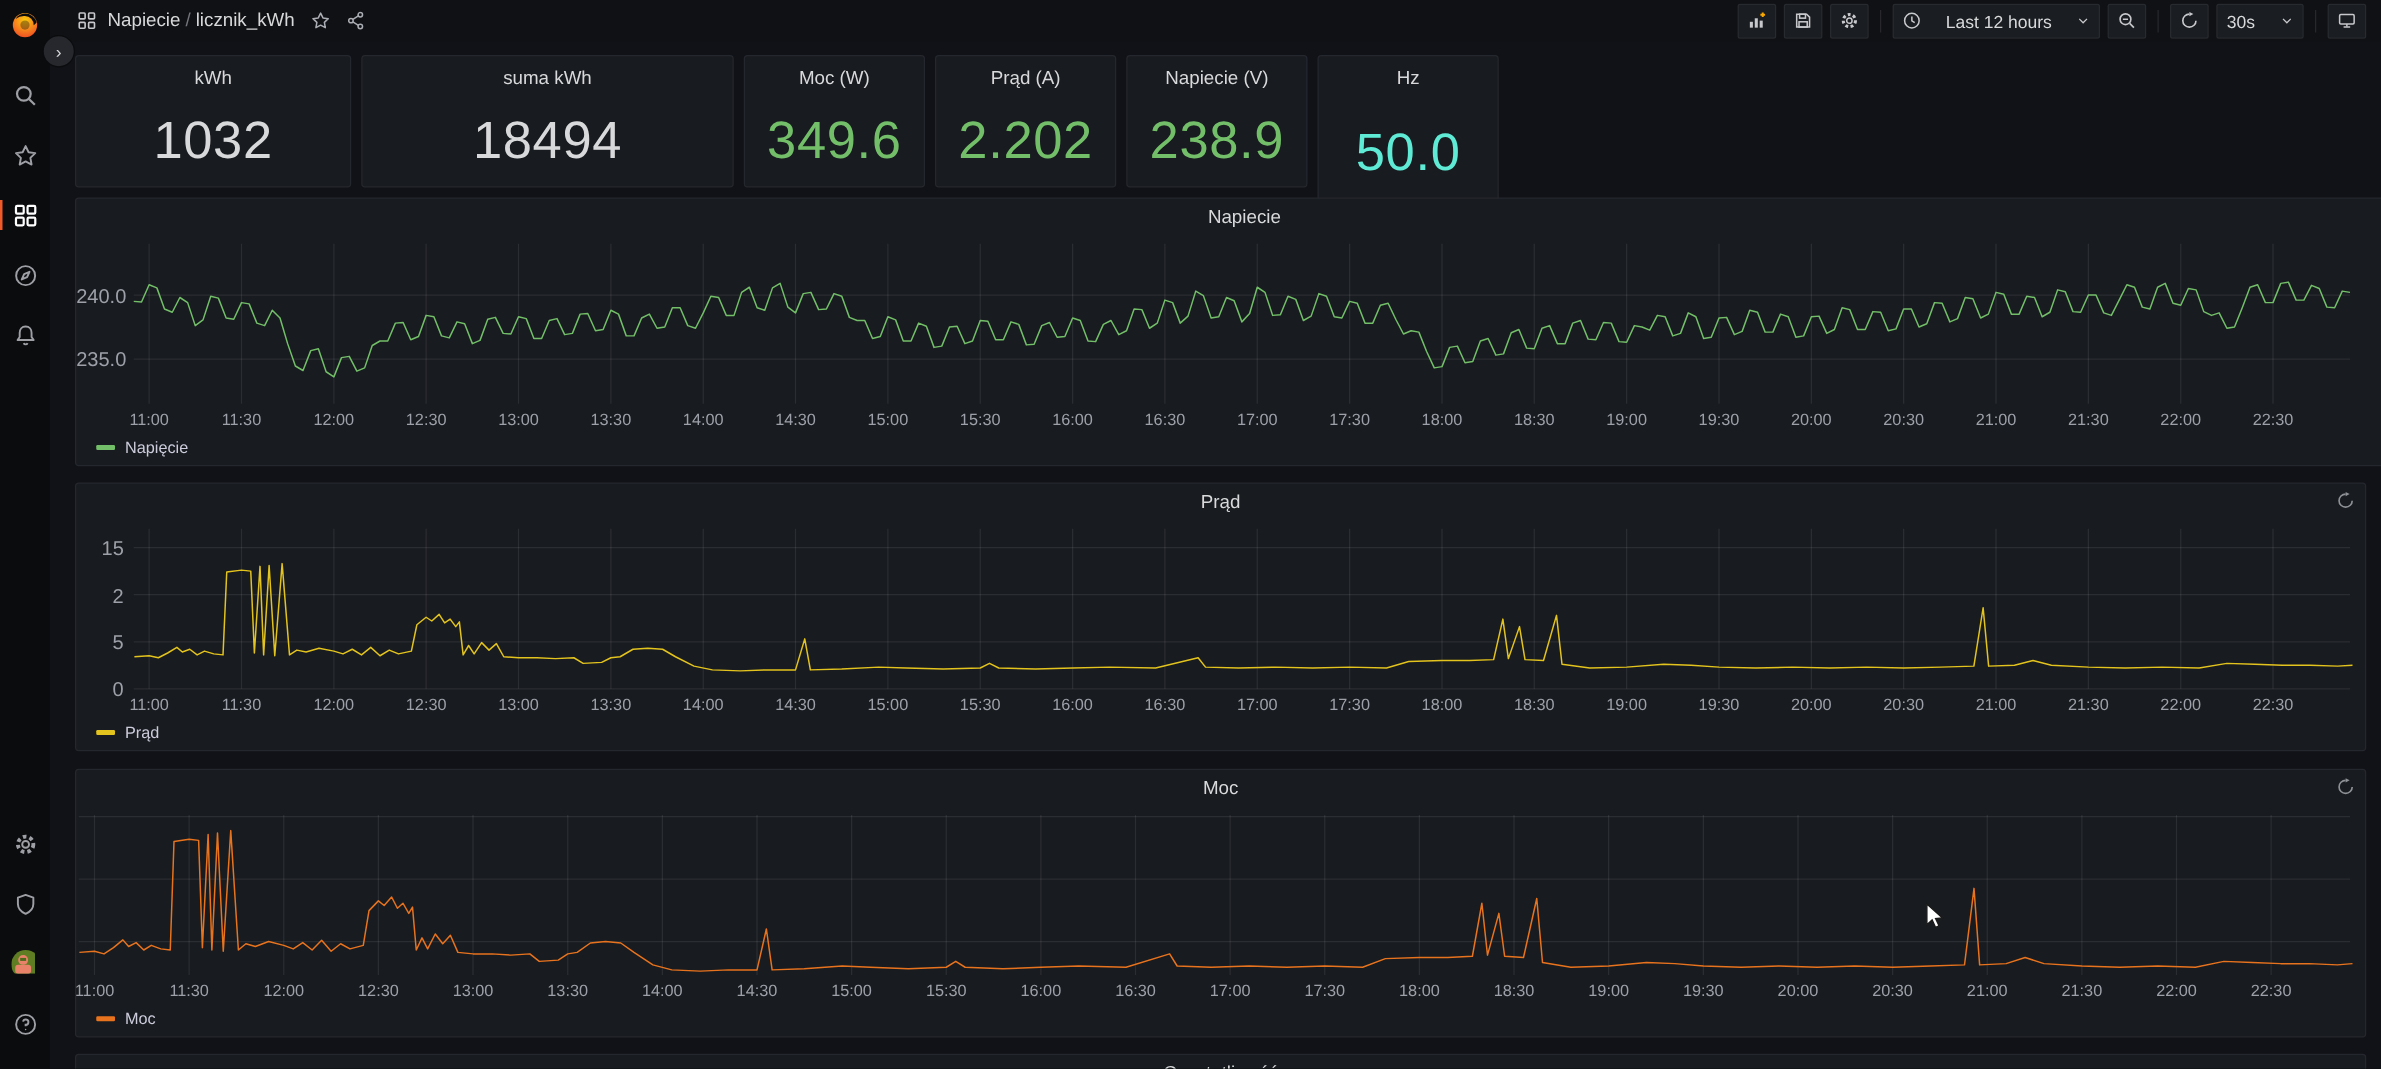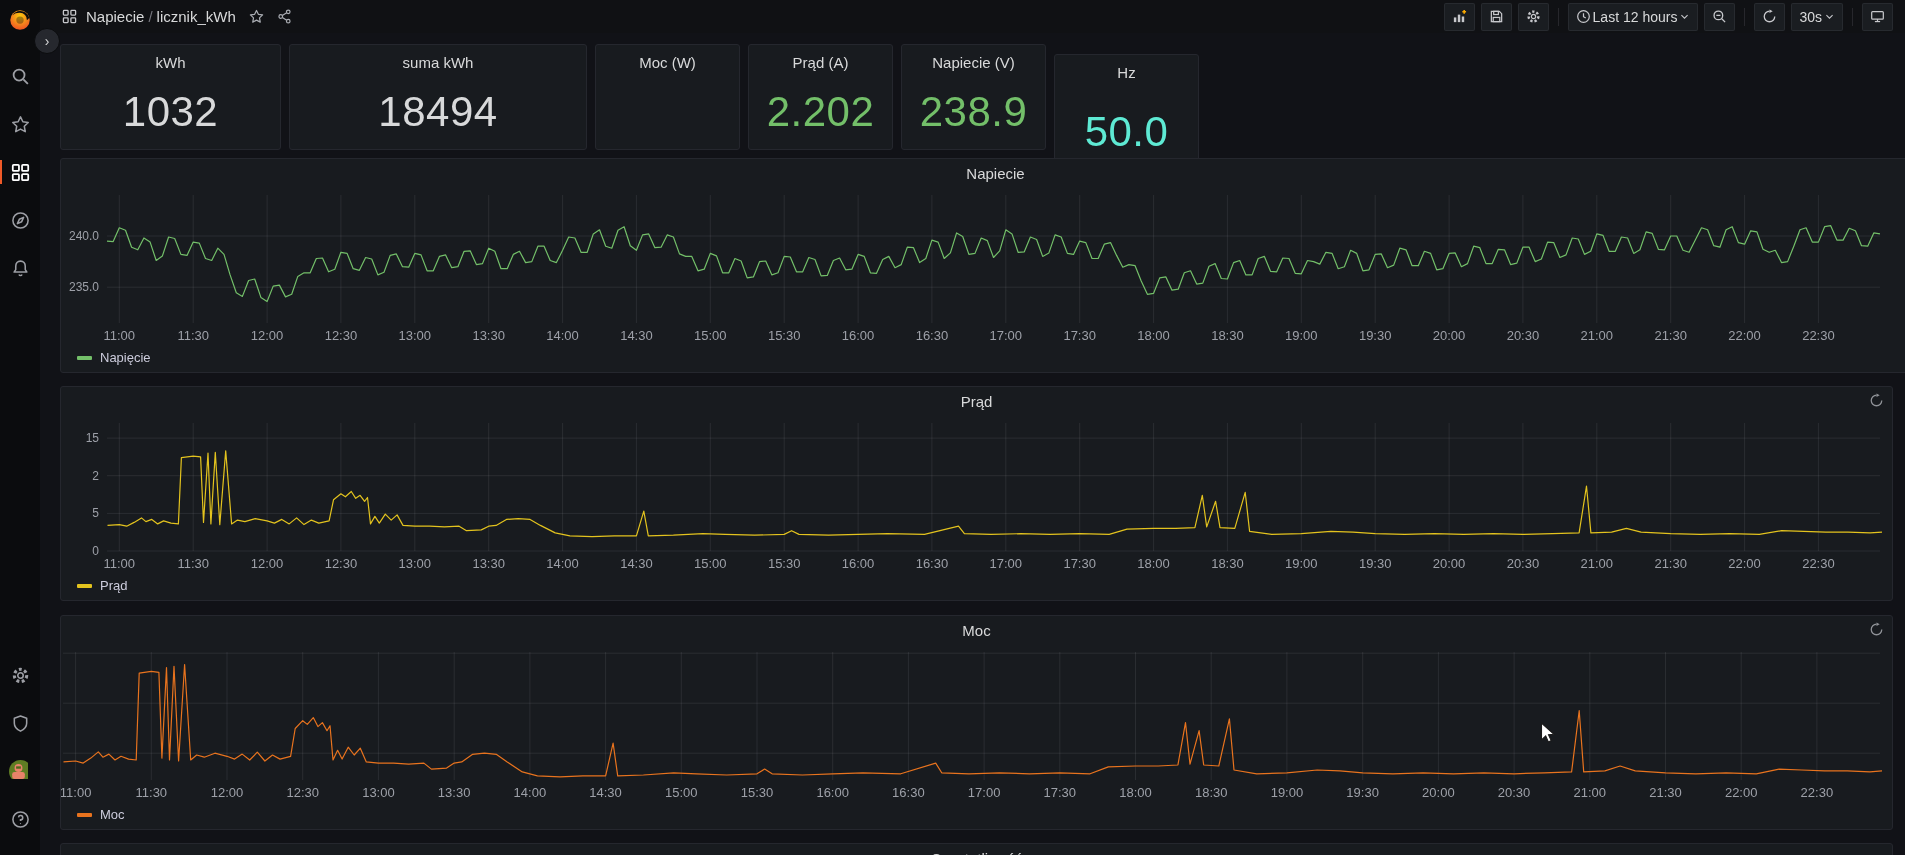--- a/index.html
+++ b/index.html
@@ -33,7 +33,7 @@
   .crumb-act { color:#aaadb3; display:flex; margin-left:4px; cursor:pointer; }
   .tb-right { margin-left:auto; display:flex; align-items:center; gap:6px; }
   .tb-btn { height:28px; min-width:30px; padding:0 7px; background:#1a1d21; border:1px solid rgba(204,204,220,0.08);
-            border-radius:2px; color:#c7c8cc; display:flex; align-items:center; justify-content:center; gap:2px;
+            border-radius:2px; color:#c7c8cc; display:flex; align-items:center; justify-content:center; gap:20px;
             font-family:"Liberation Sans",sans-serif; font-size:14px; cursor:pointer; }
   .tb-btn svg { width:15px; height:15px; }
   .tb-divider { width:1px; height:18px; background:rgba(204,204,220,0.12); margin:0 3px; }

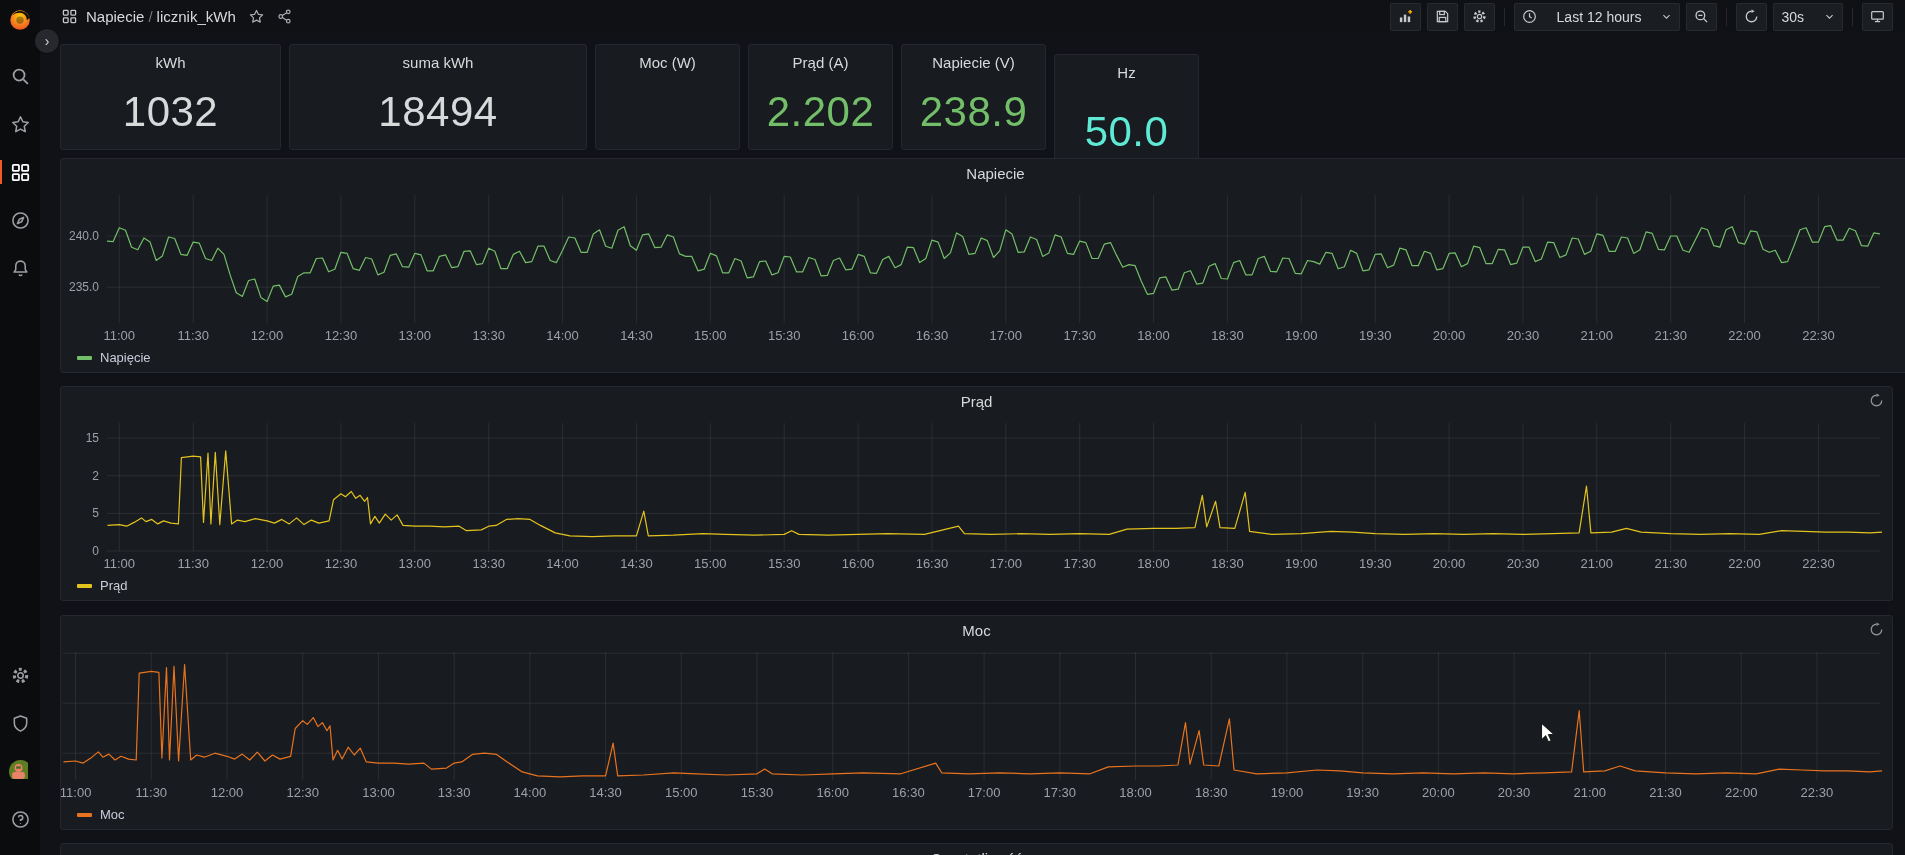--- a/index.html
+++ b/index.html
@@ -252,7 +252,7 @@
     <div class="panel-title stat-title">Napiecie (V)</div>
     <div class="stat-value" style="color: rgb(115, 191, 105);">238.9</div>
   </div>
-  <div class="panel" style="left:1054px; top:54px; width:145px; height:126px;">
+  <div class="panel" style="left:1054px; top:44px; width:145px; height:126px;">
     <div class="panel-title stat-title">Hz</div>
     <div class="stat-value" style="color: #5eead4;">50.0</div>
   </div>

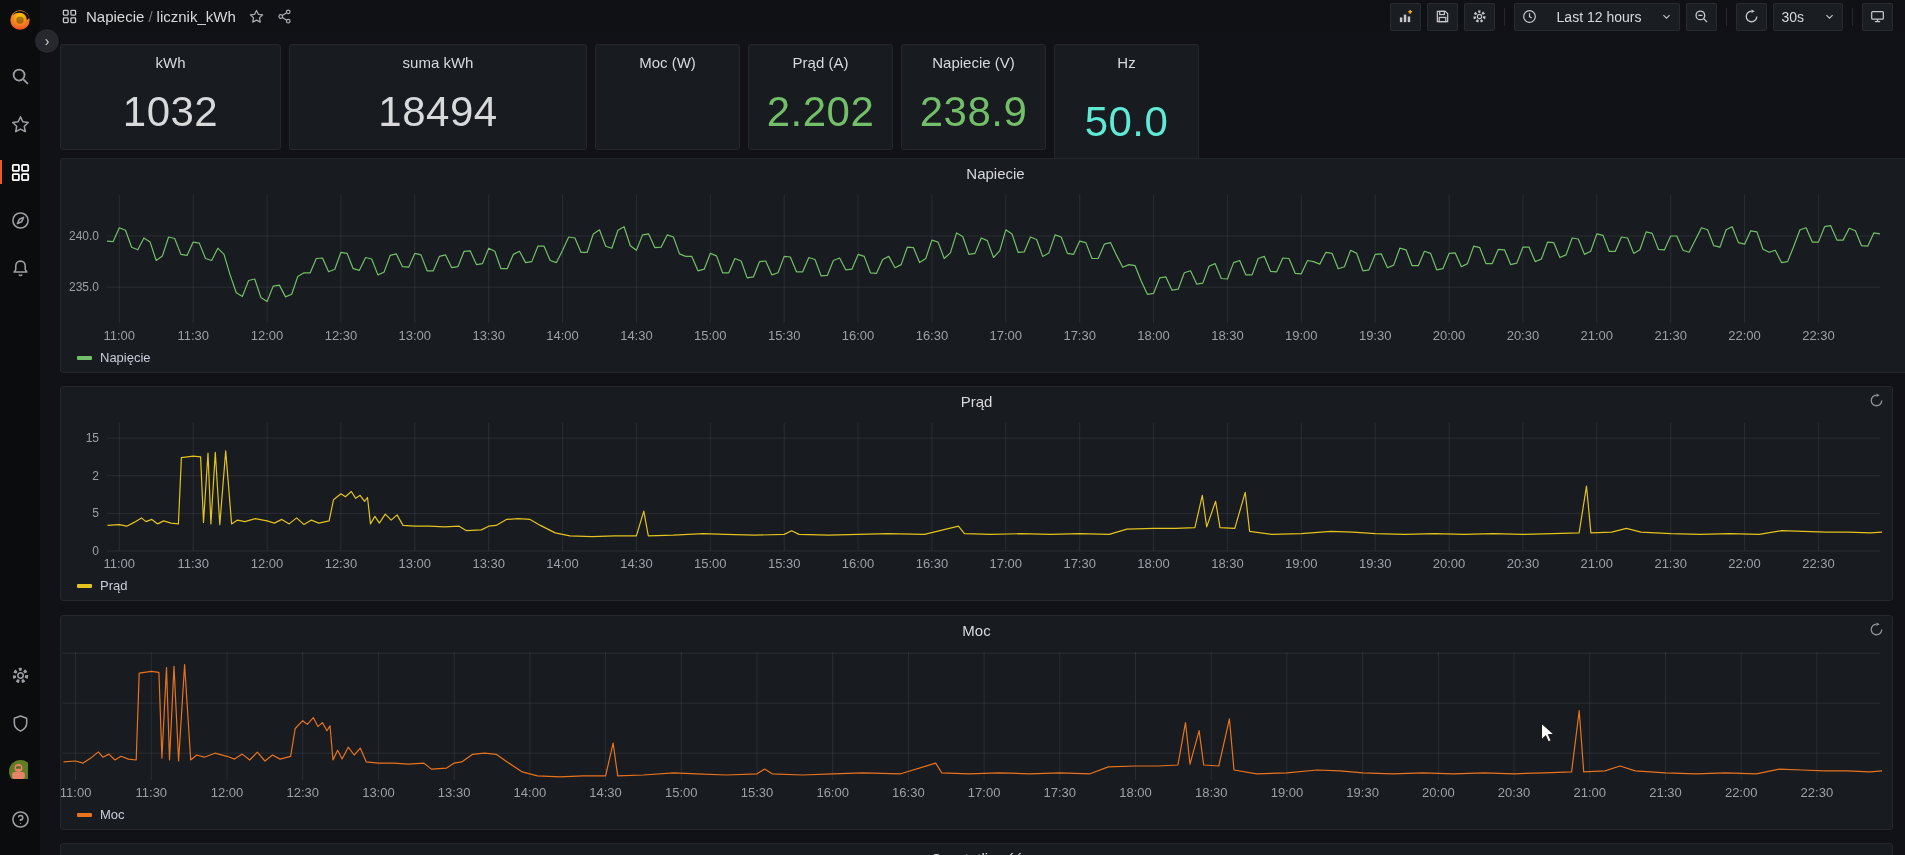--- a/index.html
+++ b/index.html
@@ -243,6 +243,7 @@
   </div>
   <div class="panel" style="left:595px; top:44px; width:145px; height:106px;">
     <div class="panel-title stat-title">Moc (W)</div>
+    <div class="stat-value" style="color: rgb(115, 191, 105);">349.6</div>
   </div>
   <div class="panel" style="left:748px; top:44px; width:145px; height:106px;">
     <div class="panel-title stat-title">Prąd (A)</div>

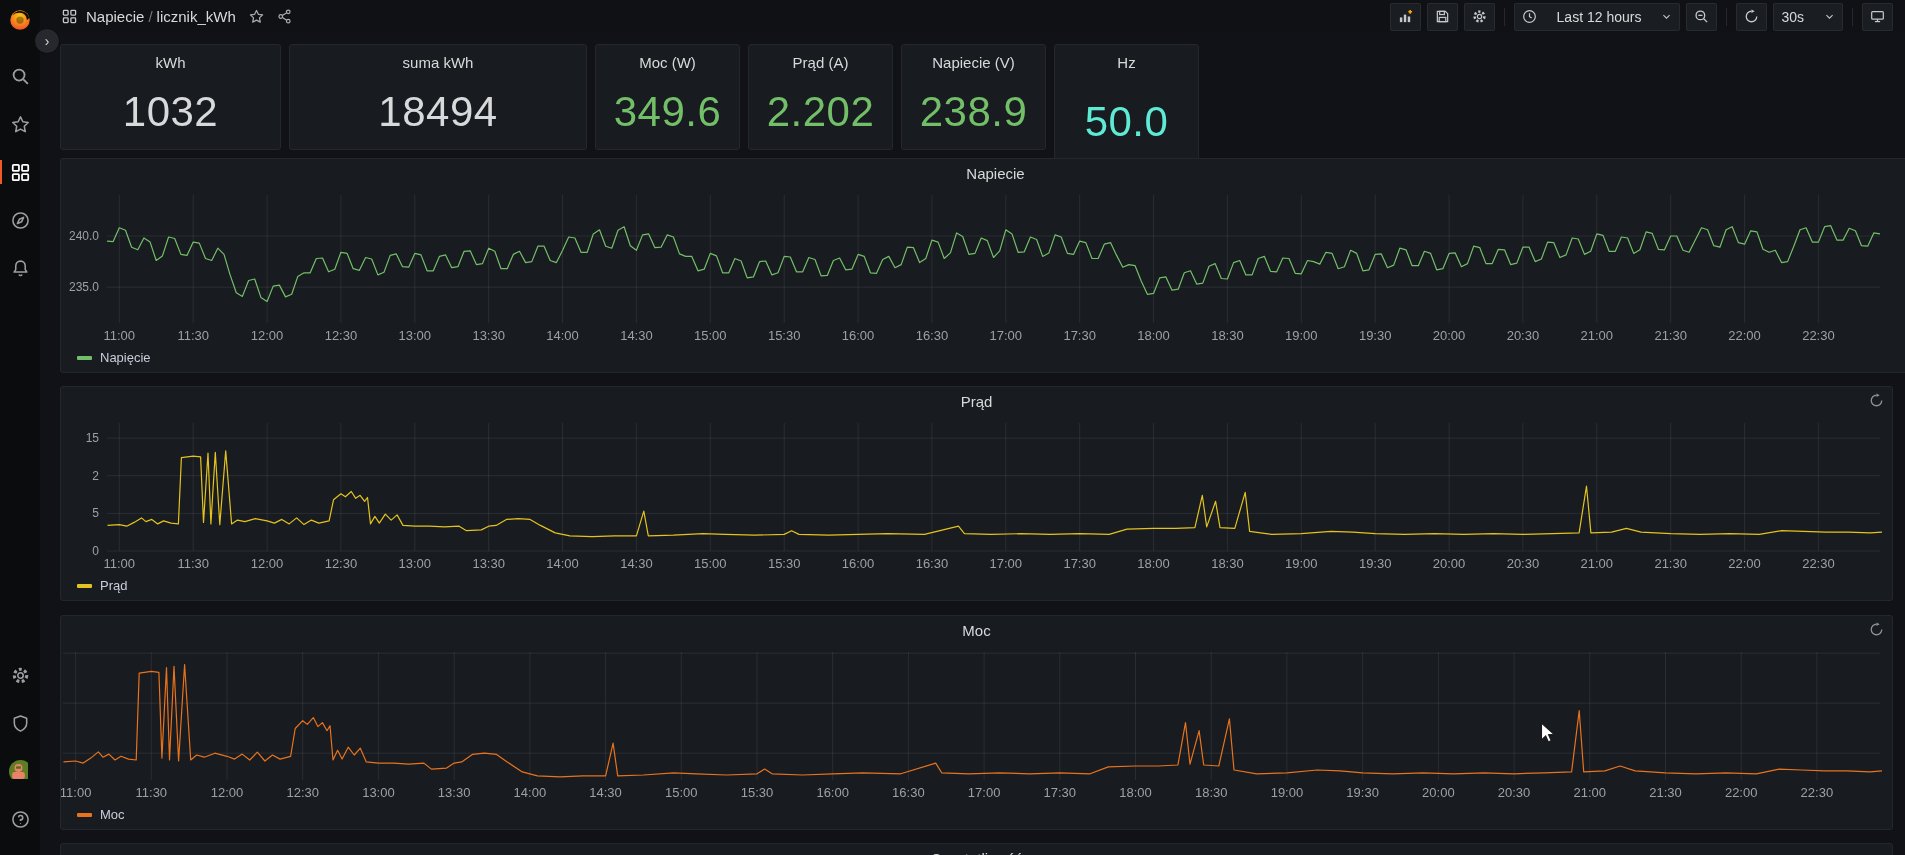--- a/index.html
+++ b/index.html
@@ -51,7 +51,7 @@
   .plot { position:absolute; overflow:visible; }
   .grid { stroke:rgba(204,204,220,0.10); stroke-width:1; }
   .x-tick { position:absolute; transform:translateX(-50%); font-size:13px; color:#9da0a8; white-space:nowrap; }
-  .y-tick { position:absolute; text-align:right; font-size:12px; color:#9da0a8; }
+  .y-tick { position:absolute; text-align:right; font-size:16px; color:#9da0a8; }
   .legend { position:absolute; left:16px; bottom:7px; display:flex; align-items:center; gap:8px; cursor:pointer; }
   .legend-swatch { width:15px; height:4px; border-radius:1px; }
   .legend-label { font-size:13px; color:#ccccdc; }

